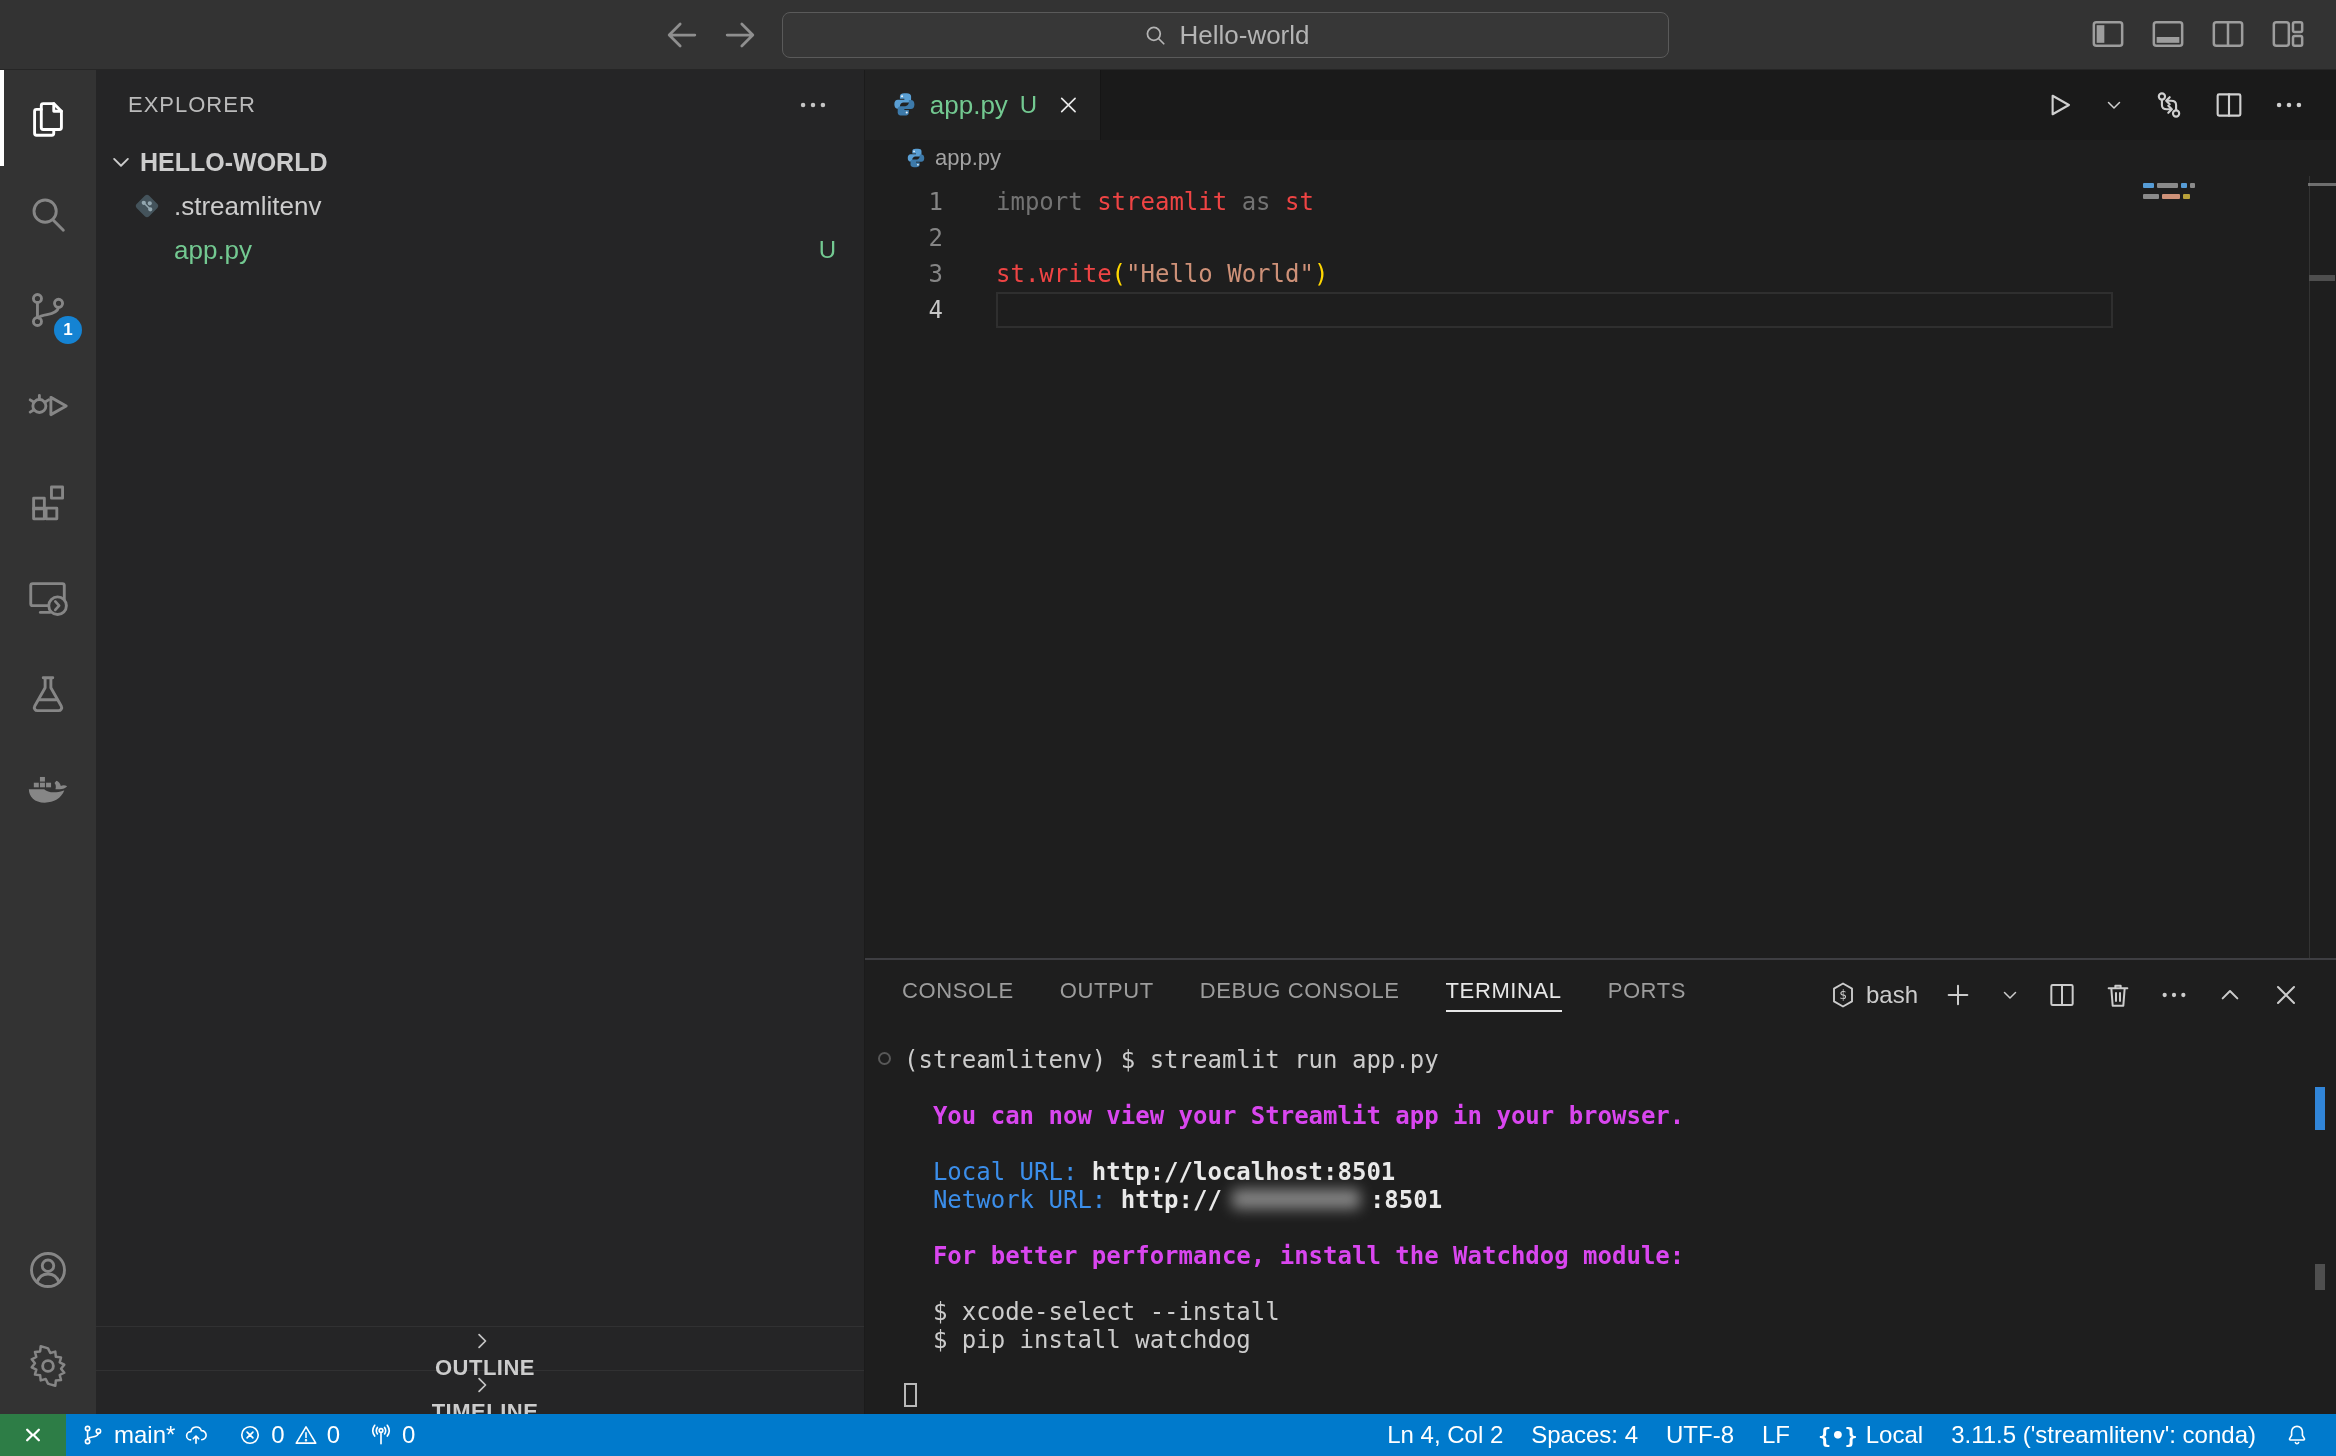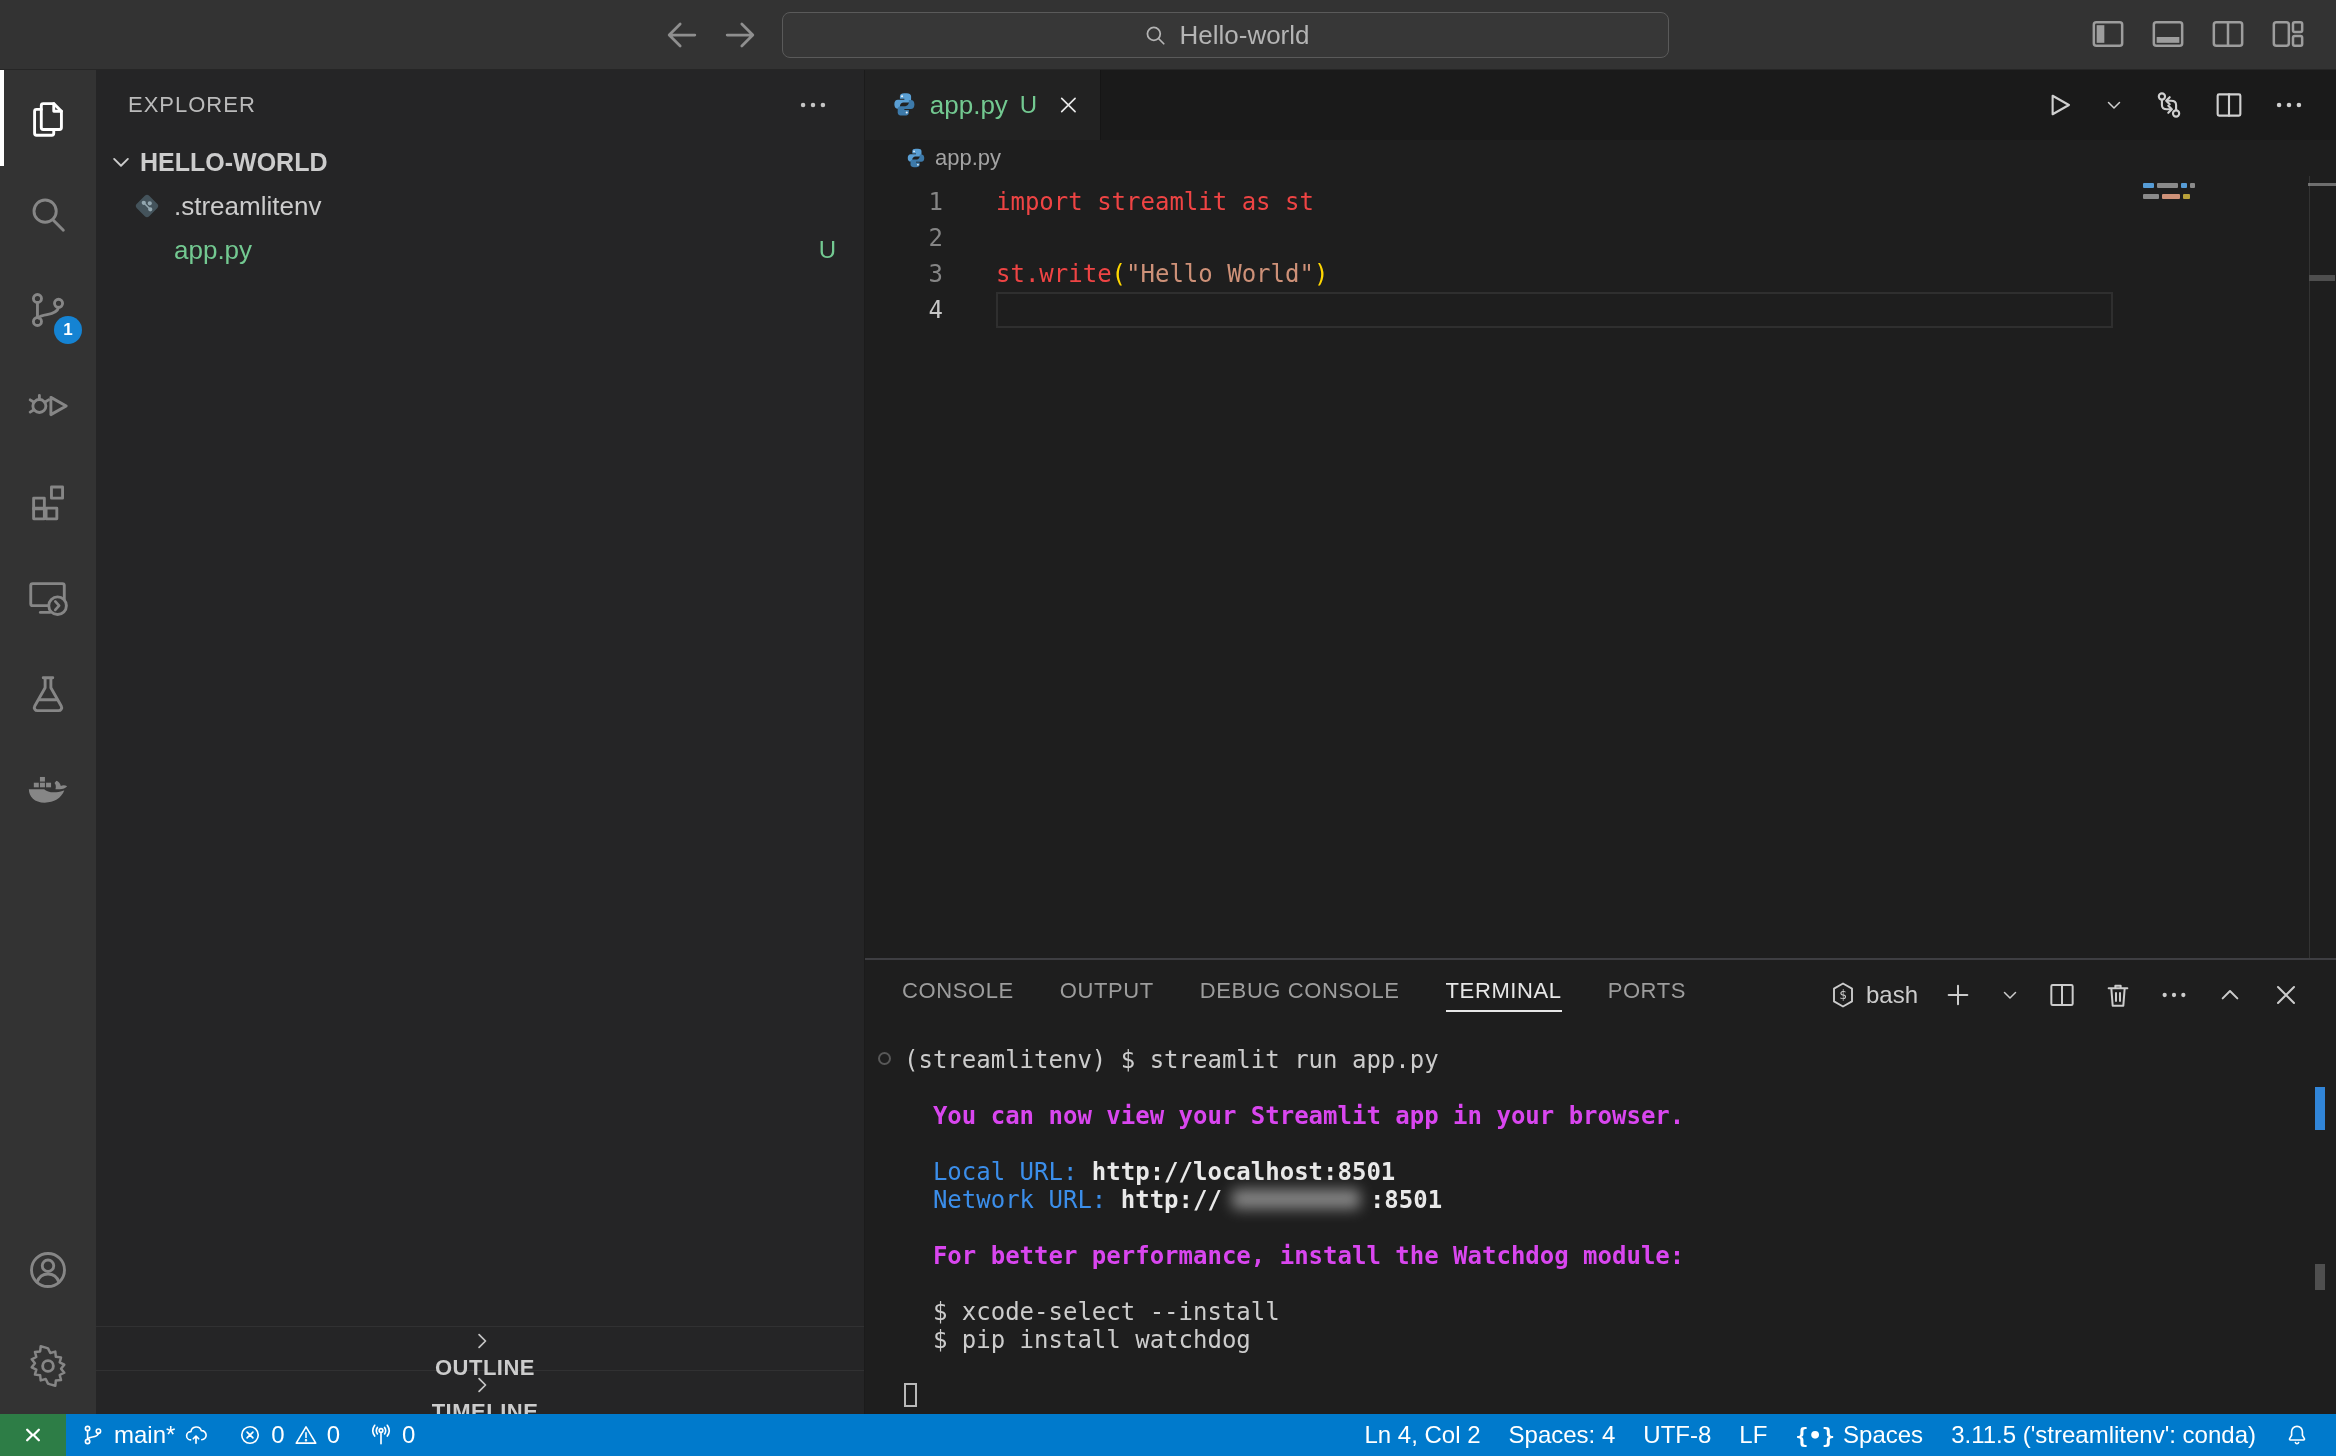--- a/index.html
+++ b/index.html
@@ -61,7 +61,7 @@
   .code-line.current .ln { color:#c6c6c6; }
   .code-line .codebody { padding-left:53px; }
   .current-box { position:absolute; left:131px; top:0; width:1117px; height:36px; border:2px solid #2f2f2f; pointer-events:none; }
-  .tok-kw { color:#ef4444;margin-top:48px; }
+  .tok-kw { color:#737373;margin-top:48px; }
   .tok-pl { color:#ef4444; }
   .tok-br { color:#ffd700; }
   .tok-st { color:#ce9178; }

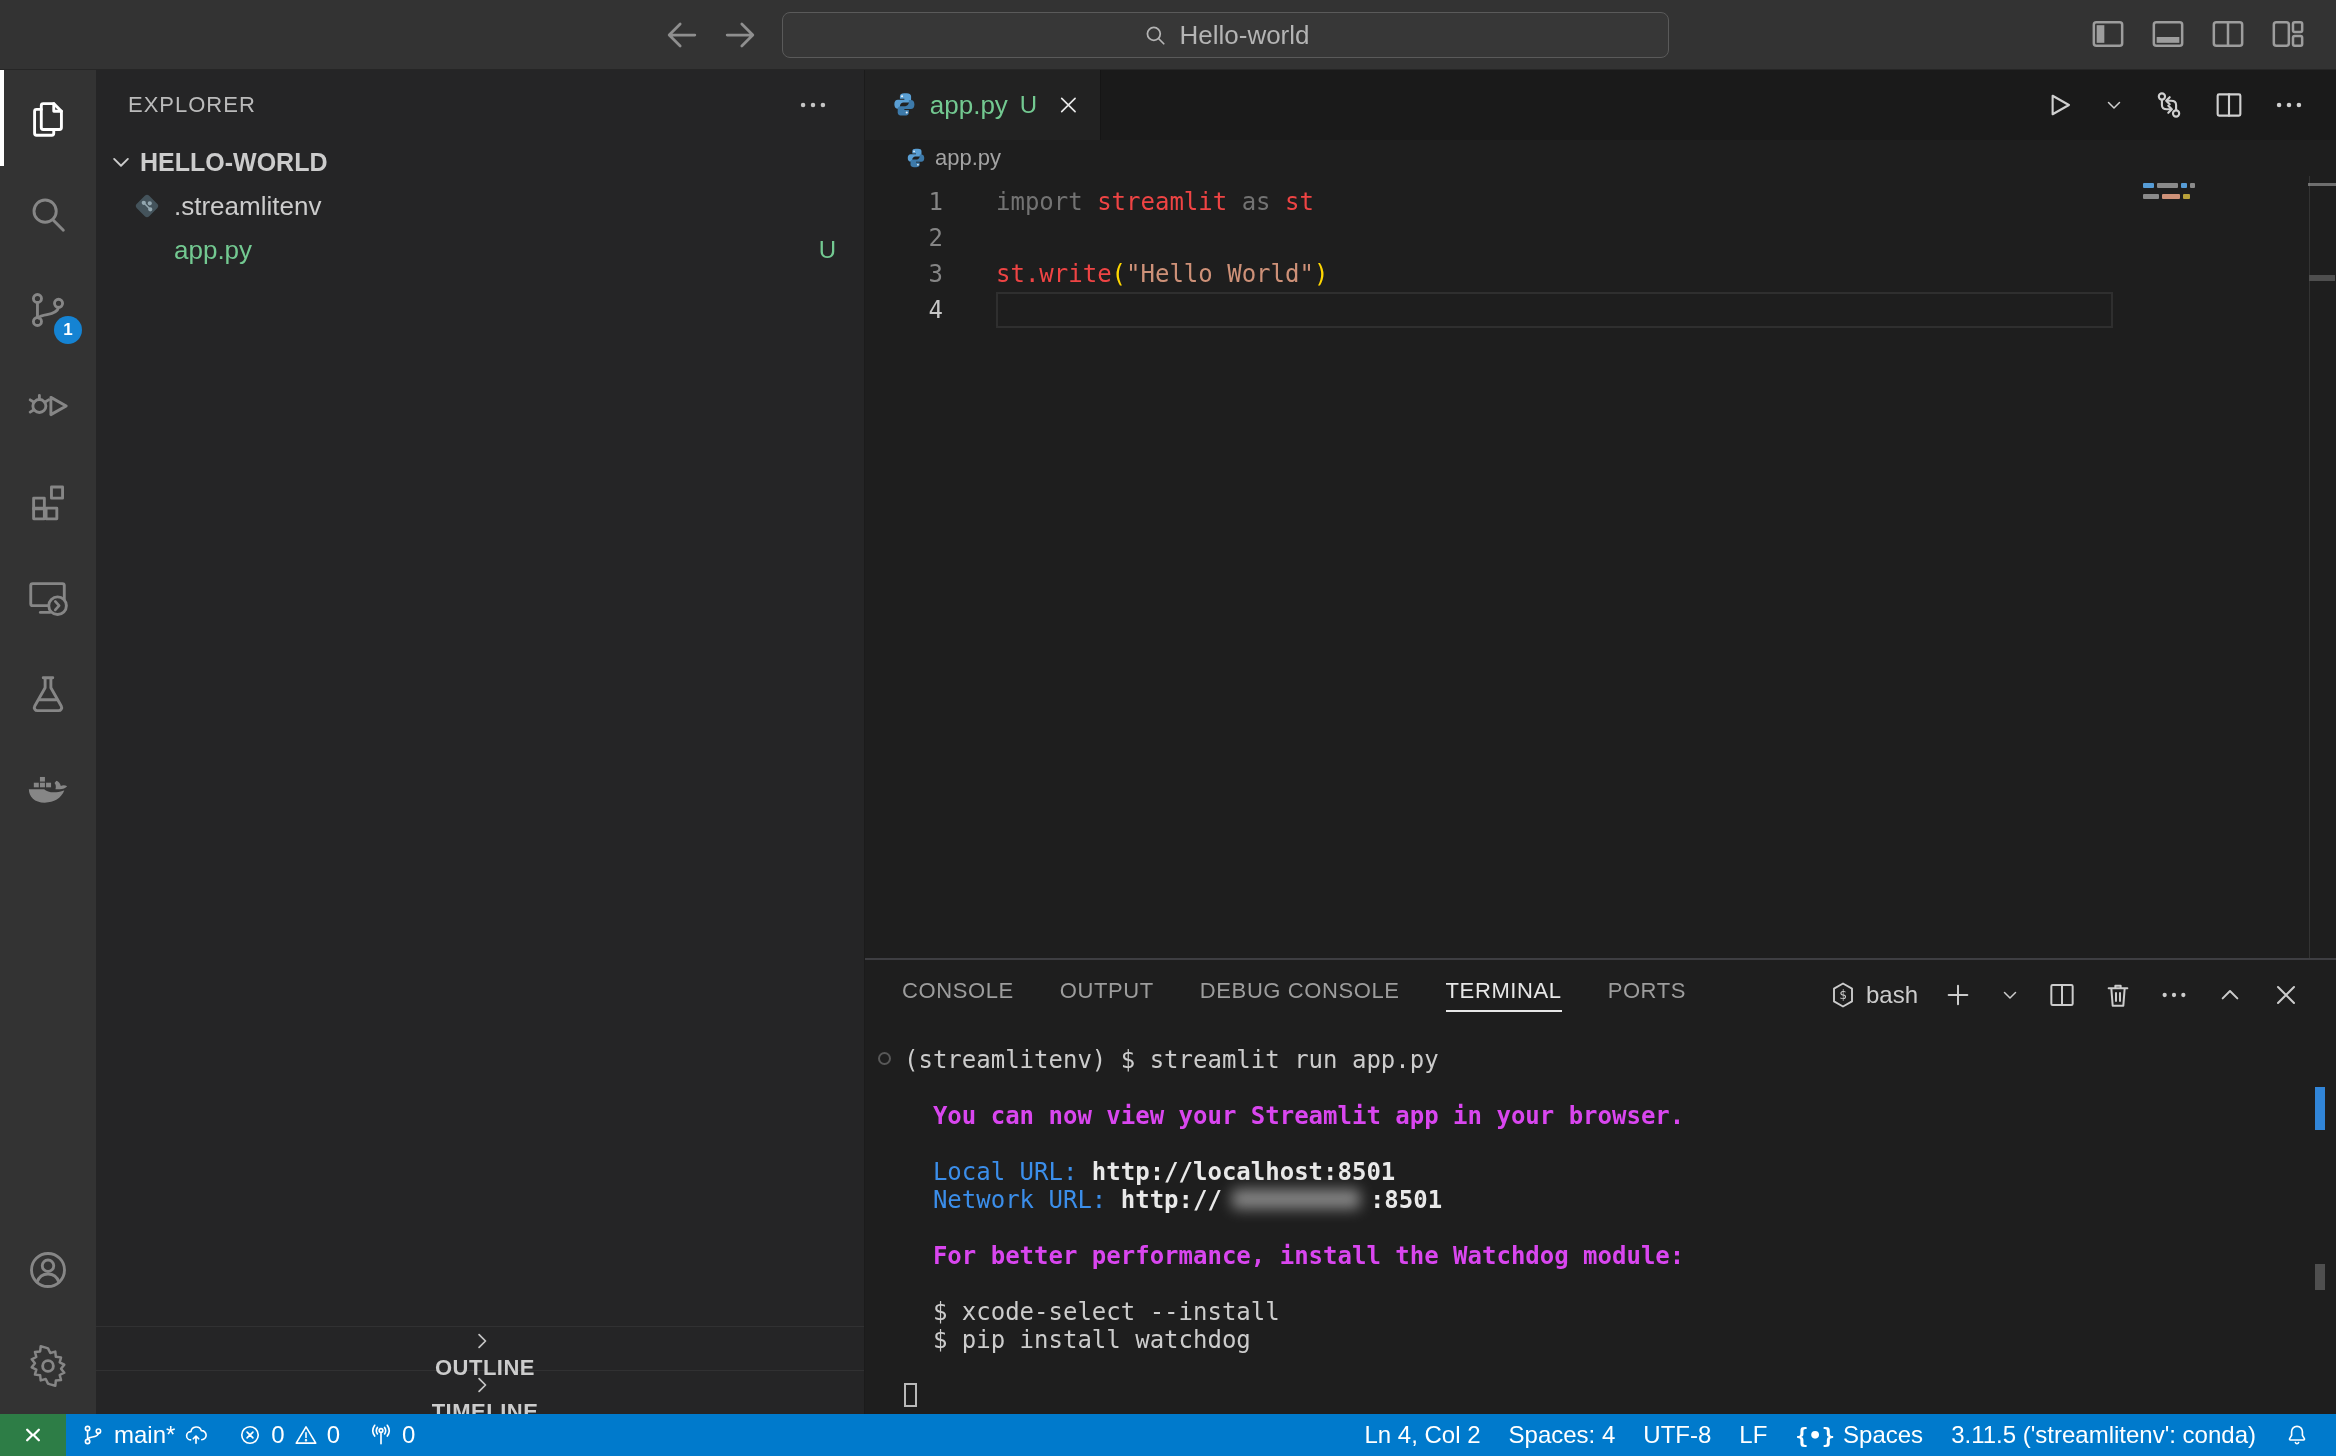--- a/index.html
+++ b/index.html
@@ -584,7 +584,7 @@
       </div>
       <div class="sb-item">
         <span class="braces-glyph">{•}</span>
-        <span>Spaces</span>
+        <span>Local</span>
       </div>
       <div class="sb-item">
         <span>3.11.5 ('streamlitenv': conda)</span>

